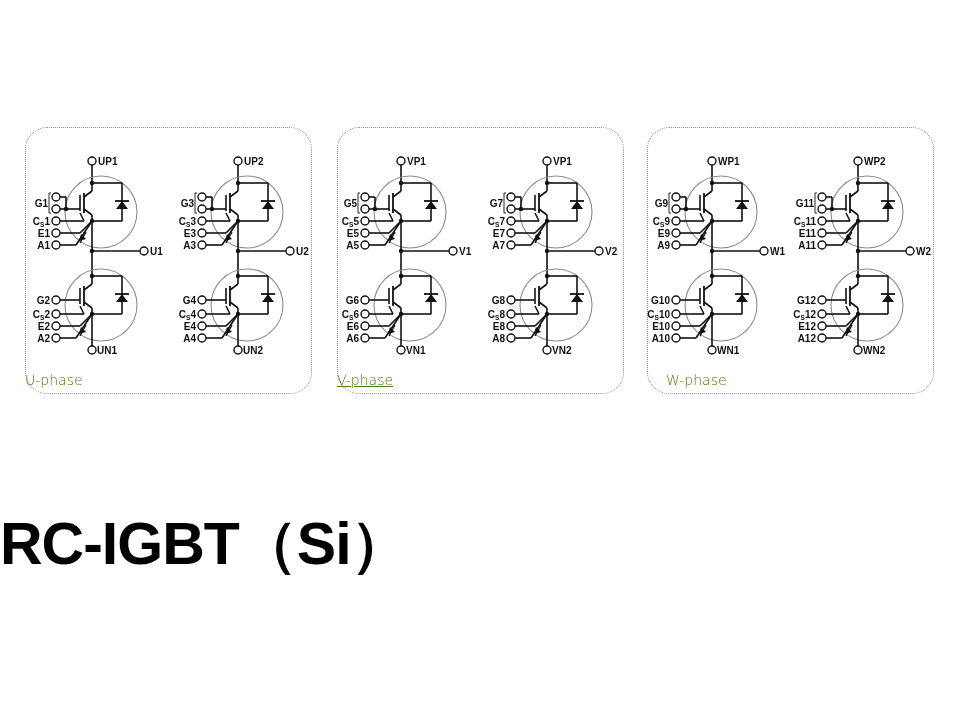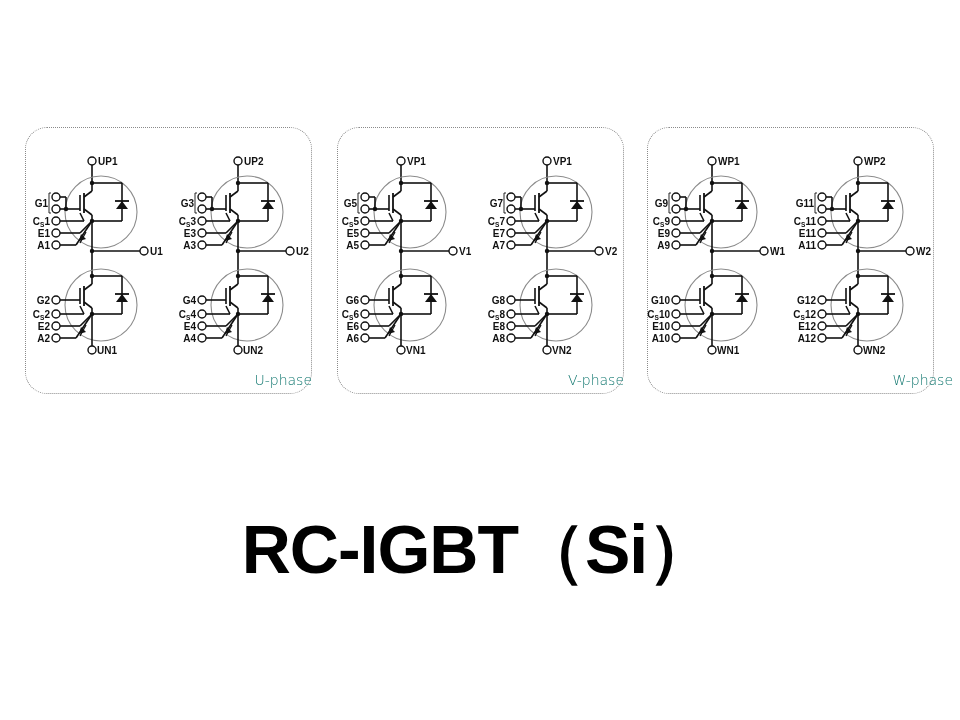--- a/index.html
+++ b/index.html
@@ -9,8 +9,8 @@
     border: 1.5px dotted #8a8a8a; border-radius: 22px; box-sizing: border-box;
   }
   .panel-label {
-    position: absolute; top: 372px; width: 287px; text-align: right;
-    font-family: "DejaVu Sans", sans-serif; font-size: 14px; color: #0f766e; font-weight: 300;
+    position: absolute; top: 372px; width: 287px; text-align: left;
+    font-family: "DejaVu Sans", sans-serif; font-size: 14px; color: #4d7c0f; font-weight: 300;
   }
   #circuit-svg { position: absolute; left: 0; top: 0; }
   .main-title {

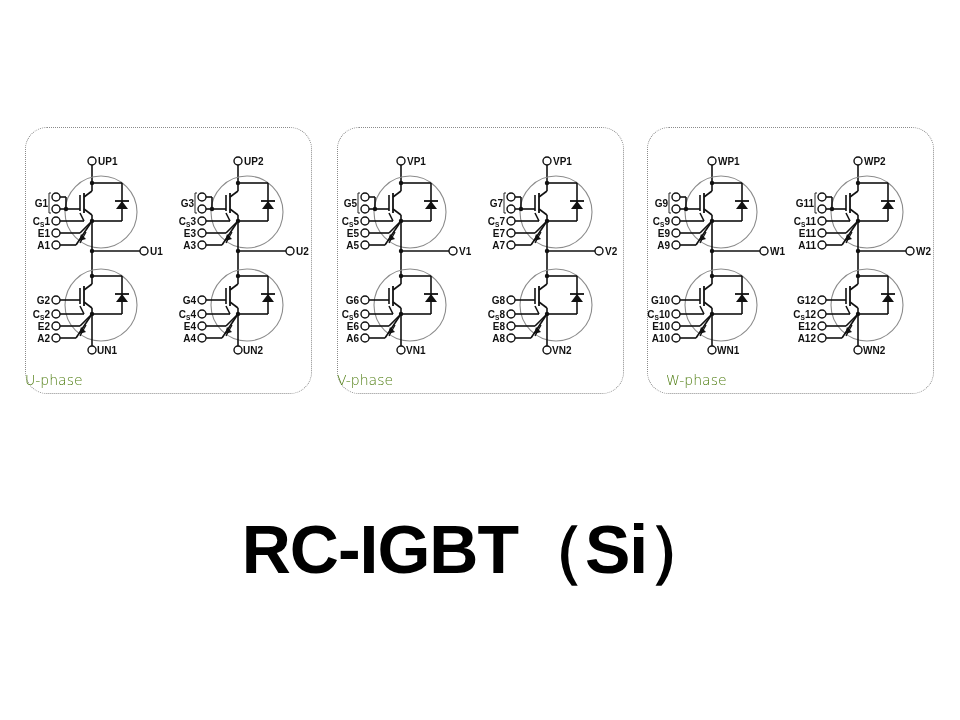--- a/index.html
+++ b/index.html
@@ -28,7 +28,7 @@
 <div class="panel" style="left:647px;"></div>
 
 <div class="panel-label" style="left:25px;">U-phase</div>
-<div class="panel-label" style="left:337px;">V-phase</div>
+<div class="panel-label" style="left:337px;text-decoration:underline;">V-phase</div>
 <div class="panel-label" style="left:666px;">W-phase</div>
 
 <svg id="circuit-svg" width="960" height="720" xmlns="http://www.w3.org/2000/svg">

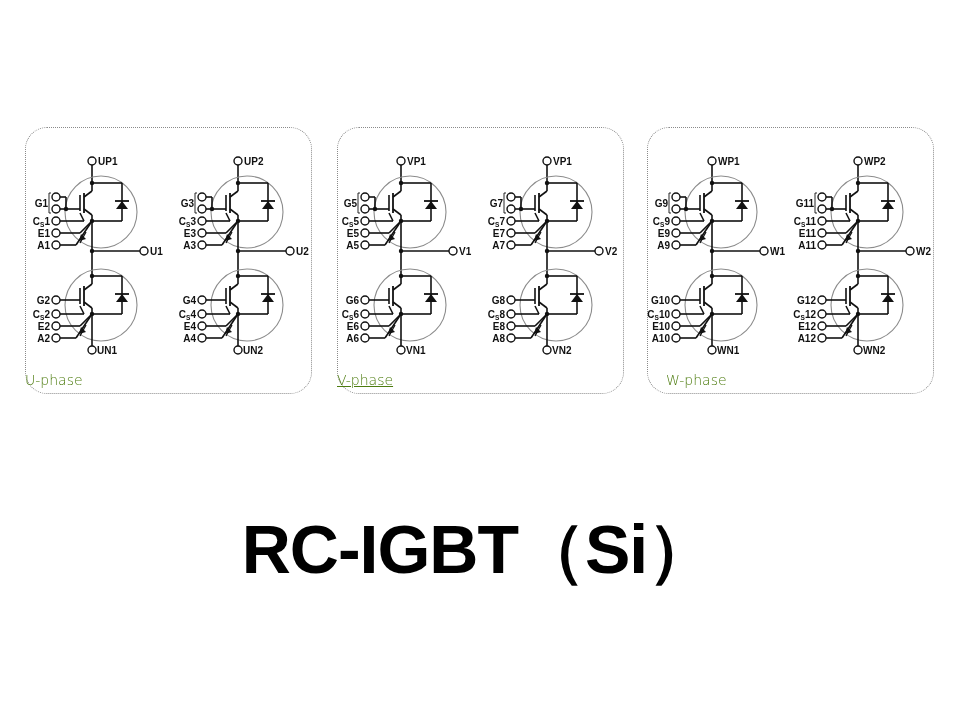--- a/index.html
+++ b/index.html
@@ -14,8 +14,8 @@
   }
   #circuit-svg { position: absolute; left: 0; top: 0; }
   .main-title {
-    position: absolute; left: 0; top: 505px; width: 956px; text-align: center;
-    font-family: "Liberation Sans", sans-serif; font-weight: bold; font-size: 68px; color: #000;
+    position: absolute; left: 0; top: 505px; width: 956px; text-align: left;
+    font-family: "Liberation Sans", sans-serif; font-weight: bold; font-size: 59px; color: #000;
     letter-spacing: -1px;
   }
   .tlabel { font-family: "Liberation Sans", sans-serif; font-weight: bold; font-size: 10px; fill: #111; }

